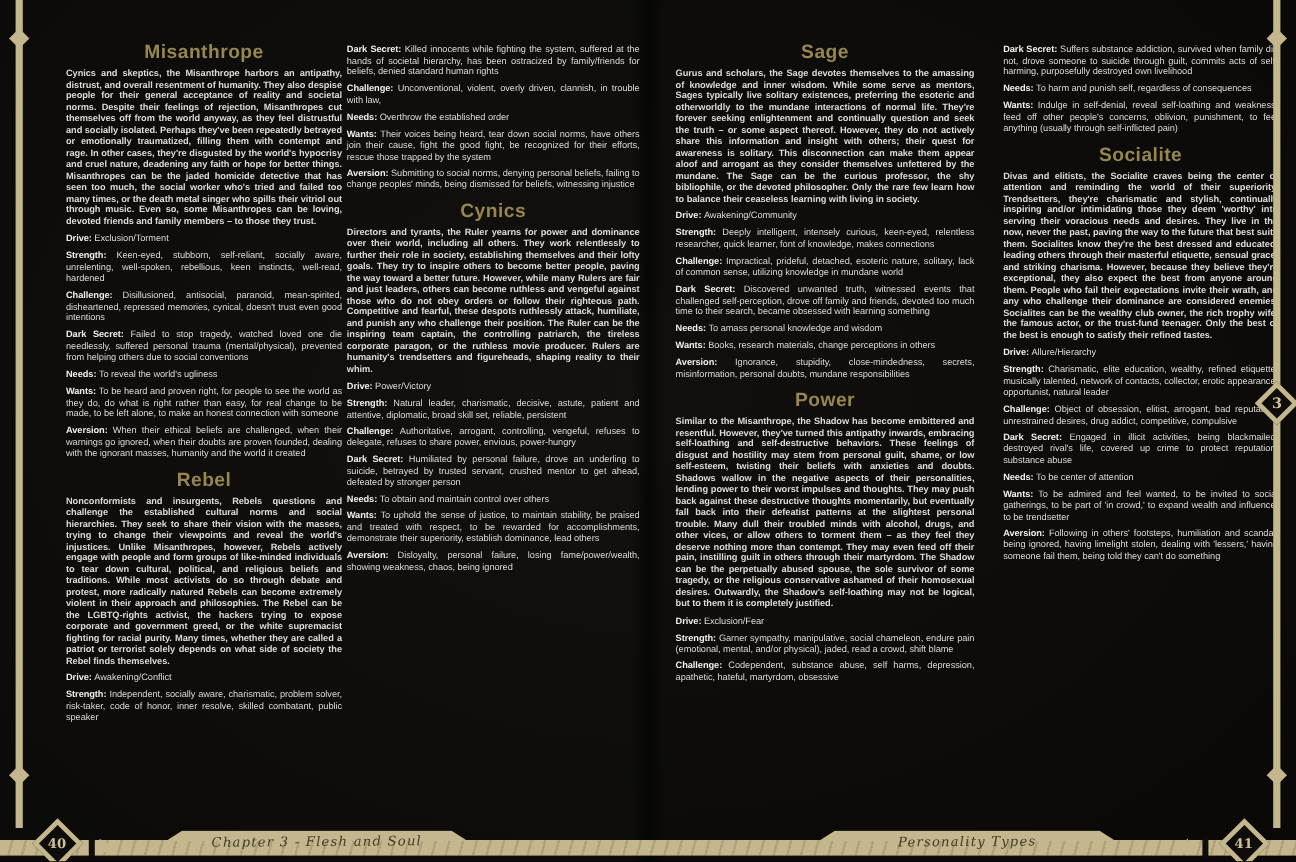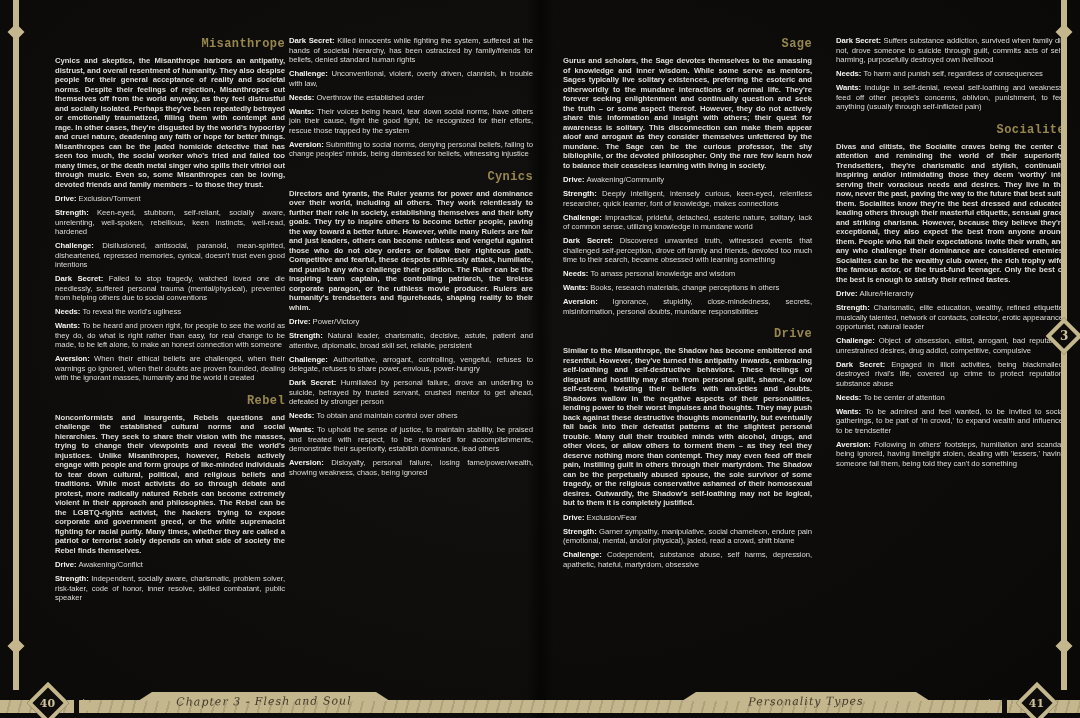--- a/index.html
+++ b/index.html
@@ -32,9 +32,9 @@
   .col-4 { left:836px; width:229px; }
 
   .archetype-heading {
-    margin:0 0 4px 0; text-align:right;
-    font-family:Liberation Mono, monospace; font-weight:bold;
-    font-size:12px; line-height:16px; letter-spacing:0.4px;
+    margin:0 0 4px 0; text-align:center;
+    font-family:Liberation Sans, sans-serif; font-weight:bold;
+    font-size:16px; line-height:16px; letter-spacing:0.4px;
     color:#97874f;
   }
   .archetype-heading:not(:first-child) { margin-top:10px; }

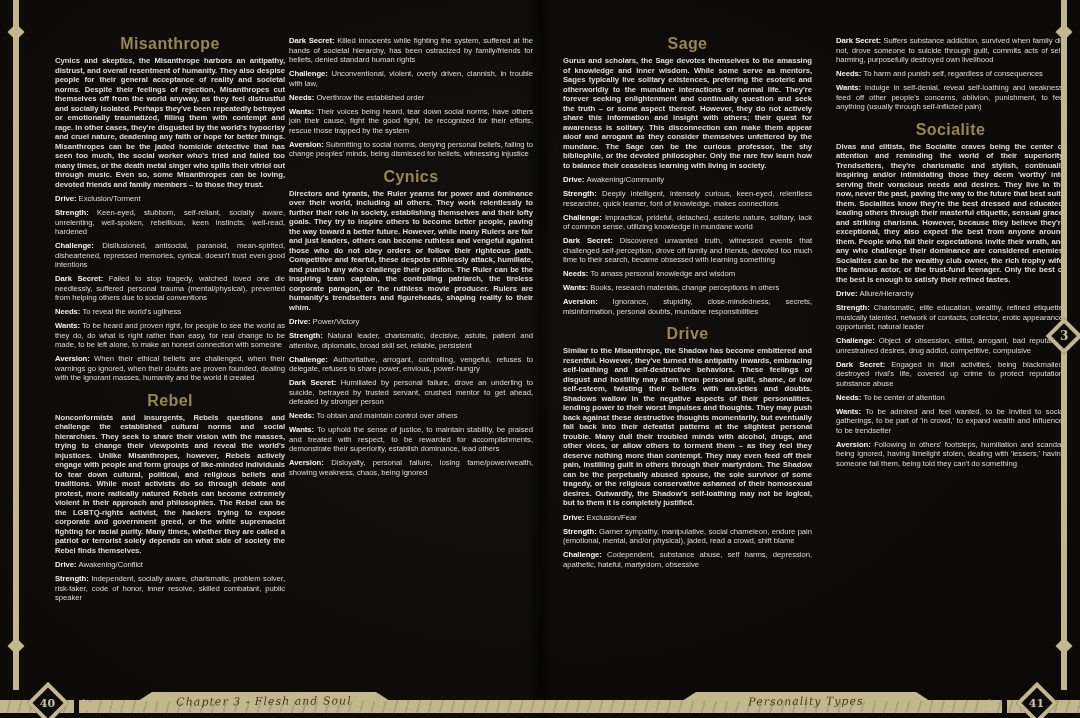--- a/index.html
+++ b/index.html
@@ -144,7 +144,7 @@
       <p class="stat-line"><strong class="stat-label">Needs: </strong>To amass personal knowledge and wisdom</p>
       <p class="stat-line"><strong class="stat-label">Wants: </strong>Books, research materials, change perceptions in others</p>
       <p class="stat-line"><strong class="stat-label">Aversion: </strong>Ignorance, stupidity, close-mindedness, secrets, misinformation, personal doubts, mundane responsibilities</p>
-      <h2 class="archetype-heading">Drive</h2>
+      <h2 class="archetype-heading">Power</h2>
       <p class="body-para">Similar to the Misanthrope, the Shadow has become embittered and resentful. However, they've turned this antipathy inwards, embracing self-loathing and self-destructive behaviors. These feelings of disgust and hostility may stem from personal guilt, shame, or low self-esteem, twisting their beliefs with anxieties and doubts. Shadows wallow in the negative aspects of their personalities, lending power to their worst impulses and thoughts. They may push back against these destructive thoughts momentarily, but eventually fall back into their defeatist patterns at the slightest personal trouble. Many dull their troubled minds with alcohol, drugs, and other vices, or allow others to torment them – as they feel they deserve nothing more than contempt. They may even feed off their pain, instilling guilt in others through their martyrdom. The Shadow can be the perpetually abused spouse, the sole survivor of some tragedy, or the religious conservative ashamed of their homosexual desires. Outwardly, the Shadow's self-loathing may not be logical, but to them it is completely justified.</p>
       <p class="stat-line"><strong class="stat-label">Drive: </strong>Exclusion/Fear</p>
       <p class="stat-line"><strong class="stat-label">Strength: </strong>Garner sympathy, manipulative, social chameleon, endure pain (emotional, mental, and/or physical), jaded, read a crowd, shift blame</p>

